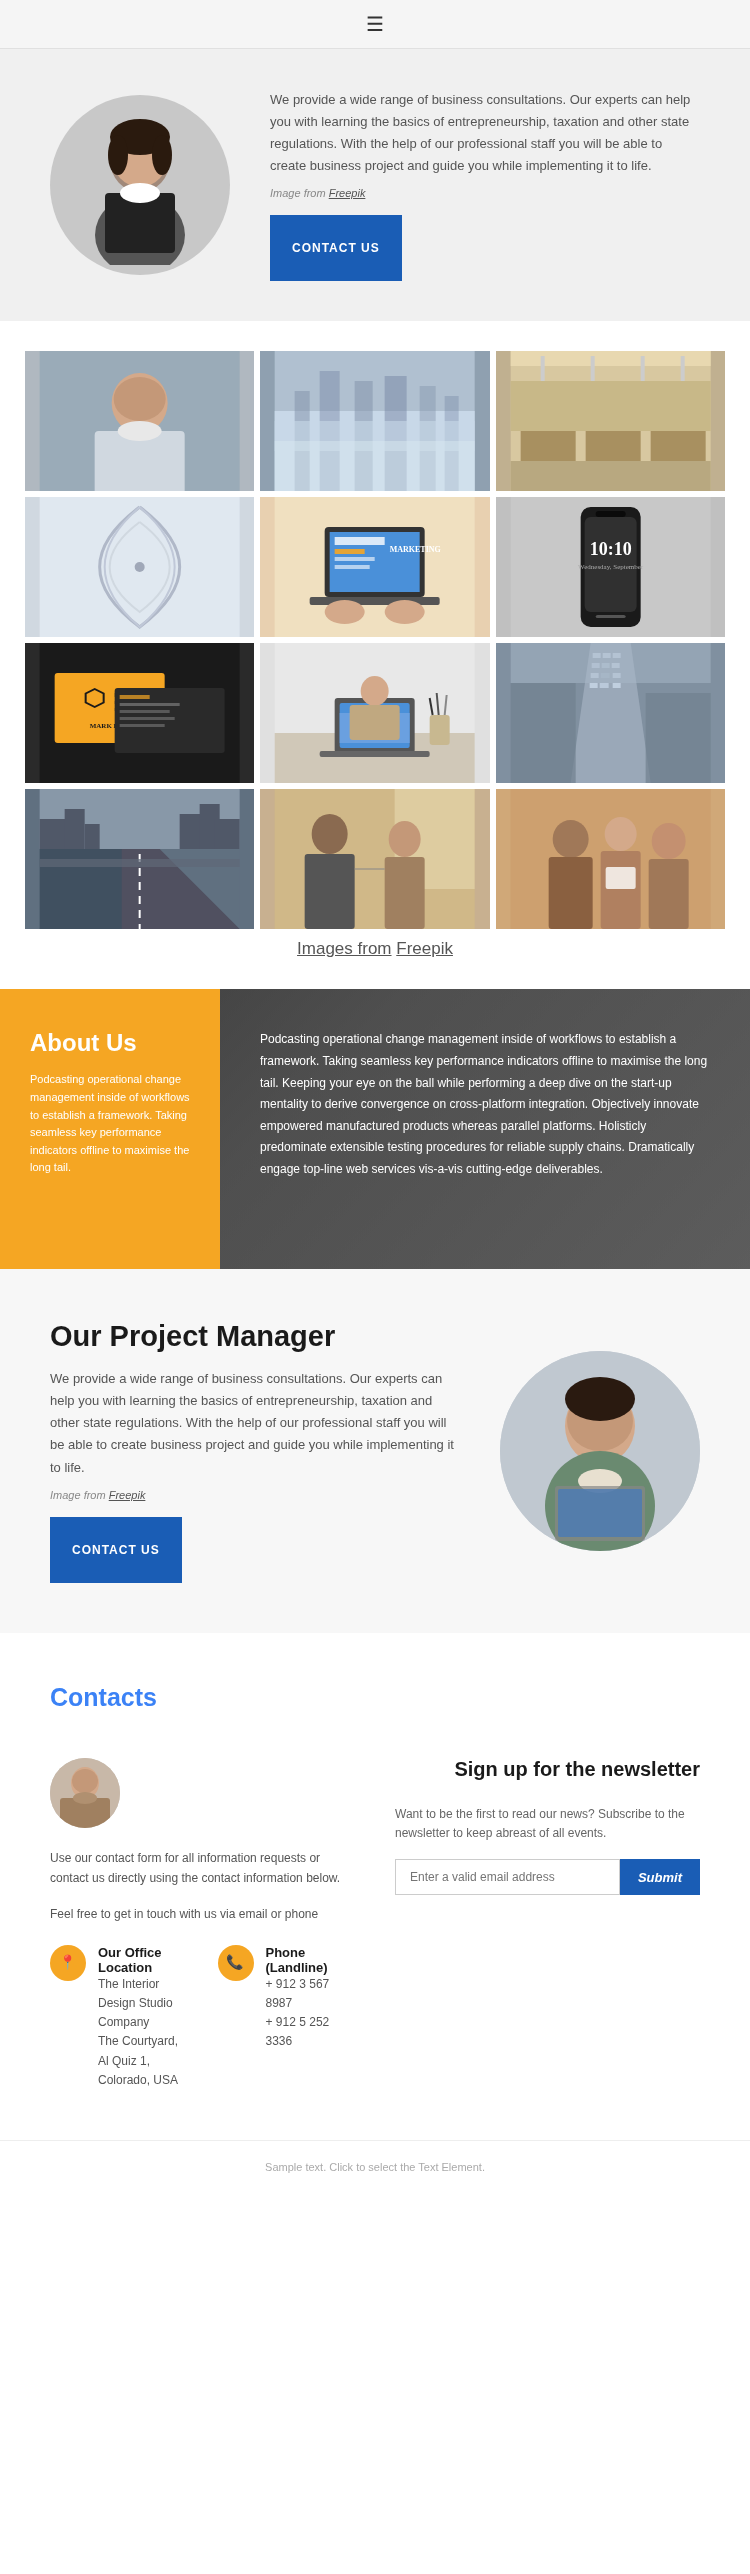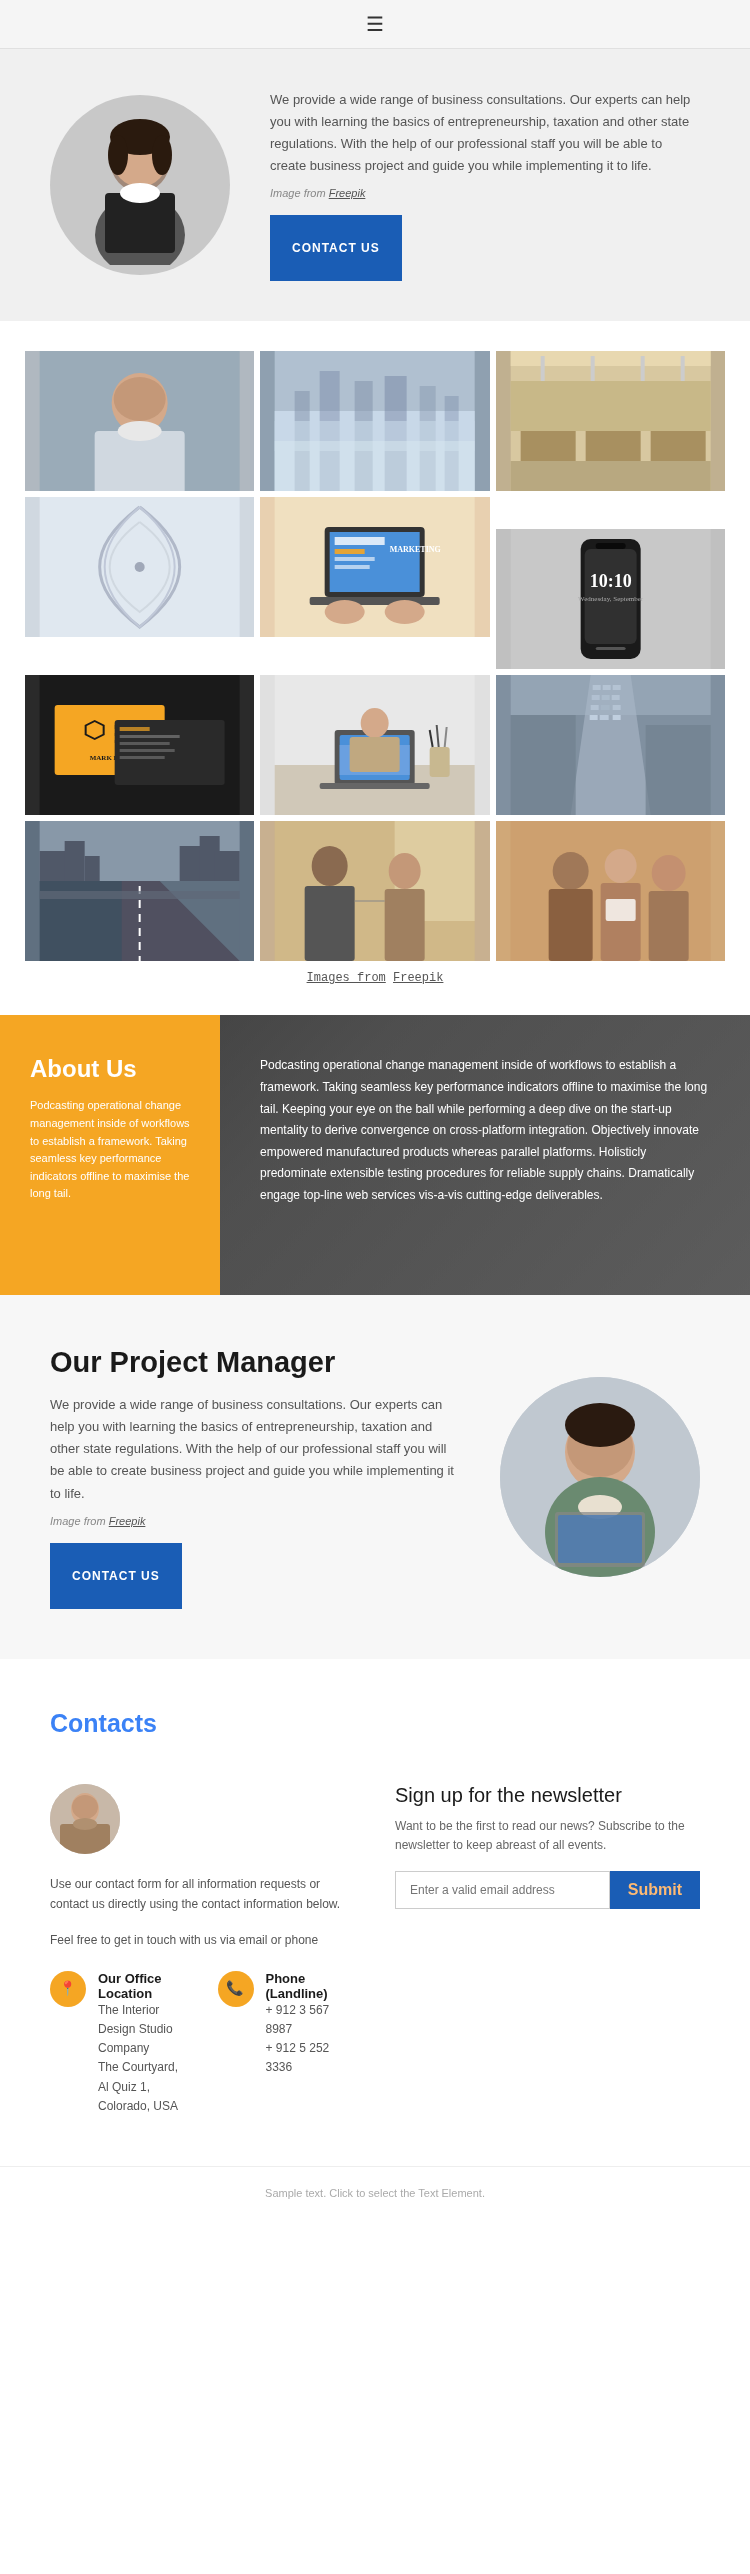--- a/index.html
+++ b/index.html
@@ -79,7 +79,7 @@
     .gi-office { background: #c0b090; }
     .gi-architecture { background: #d0d8e0; }
     .gi-laptop { background: #e8d0b0; }
-    .gi-phone { background: #c0c0c0; margin-top: 32px; }
+    .gi-phone { background: #c0c0c0; }
     .gi-card { background: #2a2a2a; }
     .gi-desk { background: #e0e0e0; }
     .gi-building { background: #8090a0; }

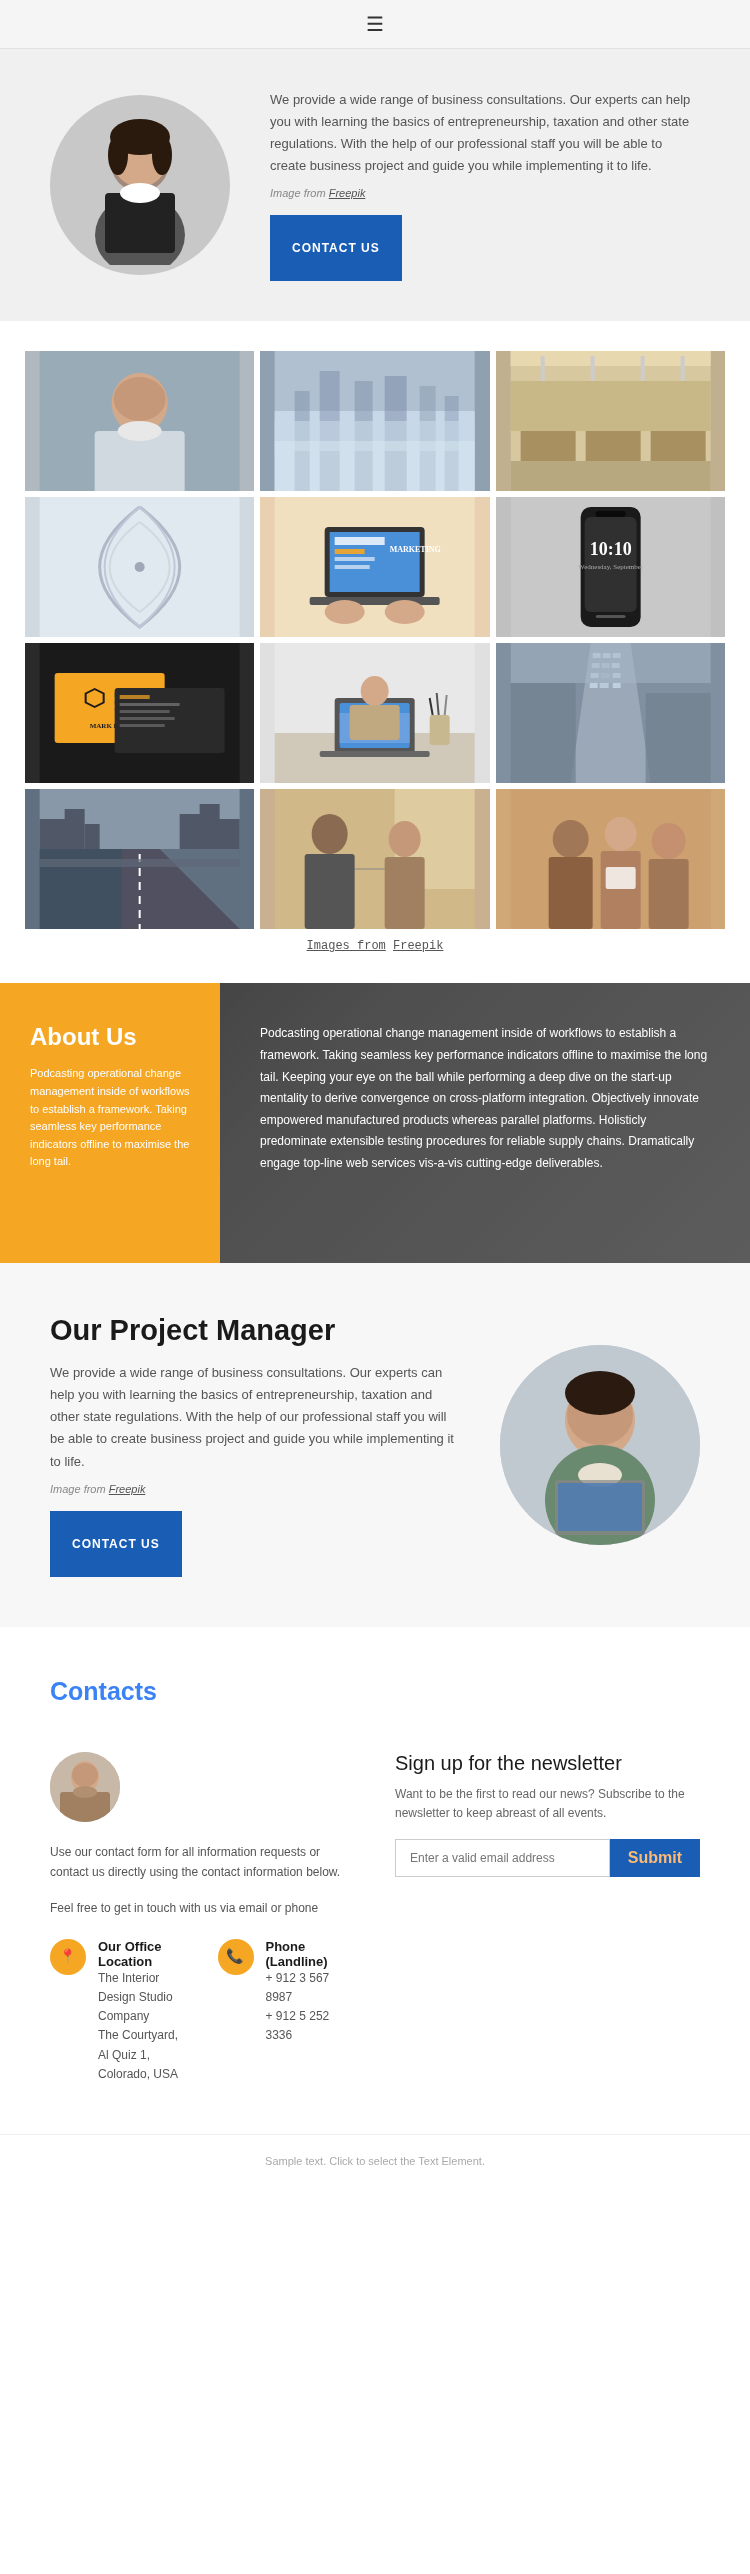--- a/index.html
+++ b/index.html
@@ -87,7 +87,7 @@
     .gi-meeting1 { background: #c8b090; }
     .gi-meeting2 { background: #d0a878; }
 
-    .gallery-credit { text-align: center; font-size: 12px; color: #888; margin: 10px 0 0; font-family: Liberation Mono, monospace; padding-bottom: 20px; }
+    .gallery-credit { text-align: center; font-size: 17px; color: #888; margin: 10px 0 0; font-family: Liberation Sans, sans-serif; padding-bottom: 20px; }
     .gallery-credit span { text-decoration: underline; color: #555; }
 
     

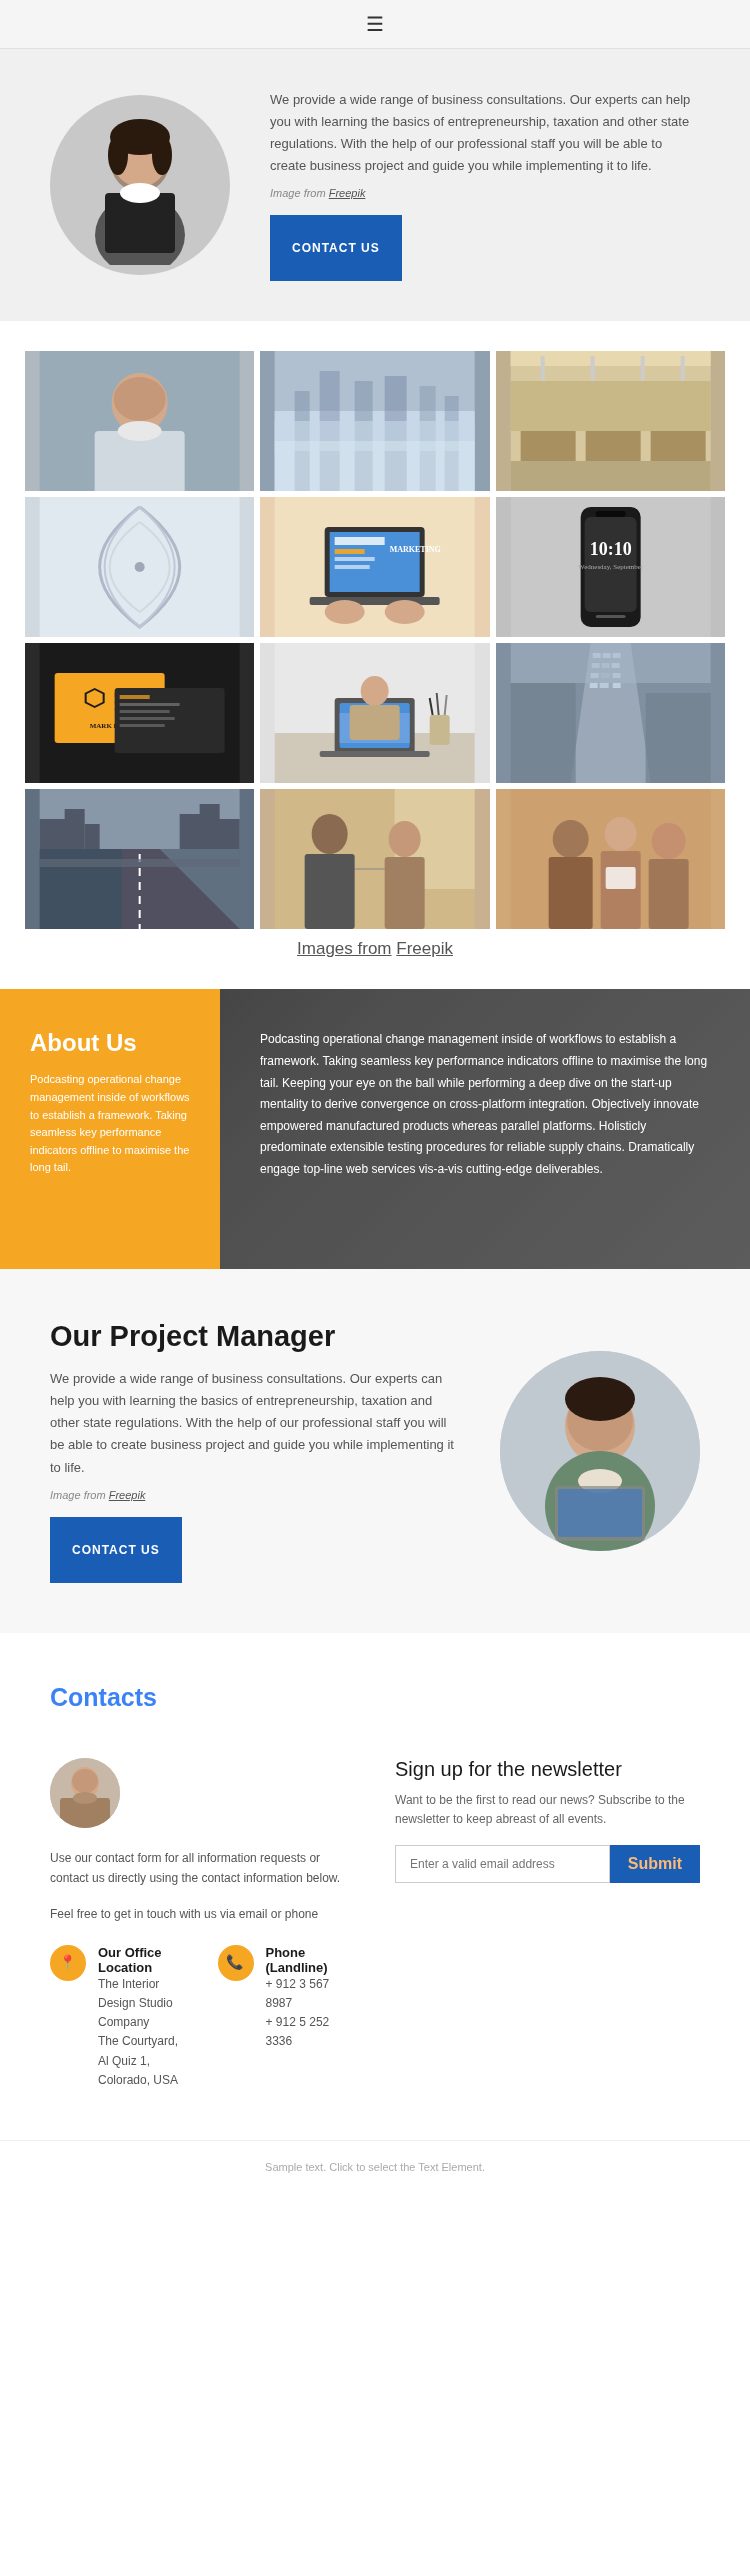--- a/index.html
+++ b/index.html
@@ -194,7 +194,7 @@
     .contact-info-label { font-size: 13px; font-weight: 700; color: #1a1a1a; font-family: sans-serif; }
     .contact-info-value { font-size: 12px; color: #555; line-height: 1.6; font-family: sans-serif; }
 
-    .newsletter-title { font-size: 20px; font-weight: 400; color: #1a1a1a; margin-bottom: 10px; font-family: sans-serif; }
+    .newsletter-title { font-size: 20px; font-weight: 700; color: #1a1a1a; margin-bottom: 24px; font-family: sans-serif; text-align: right; }
     .newsletter-desc { font-size: 12px; color: #666; margin-bottom: 16px; font-family: sans-serif; line-height: 1.6; }
     .newsletter-form { display: flex; gap: 0; }
     .newsletter-input {

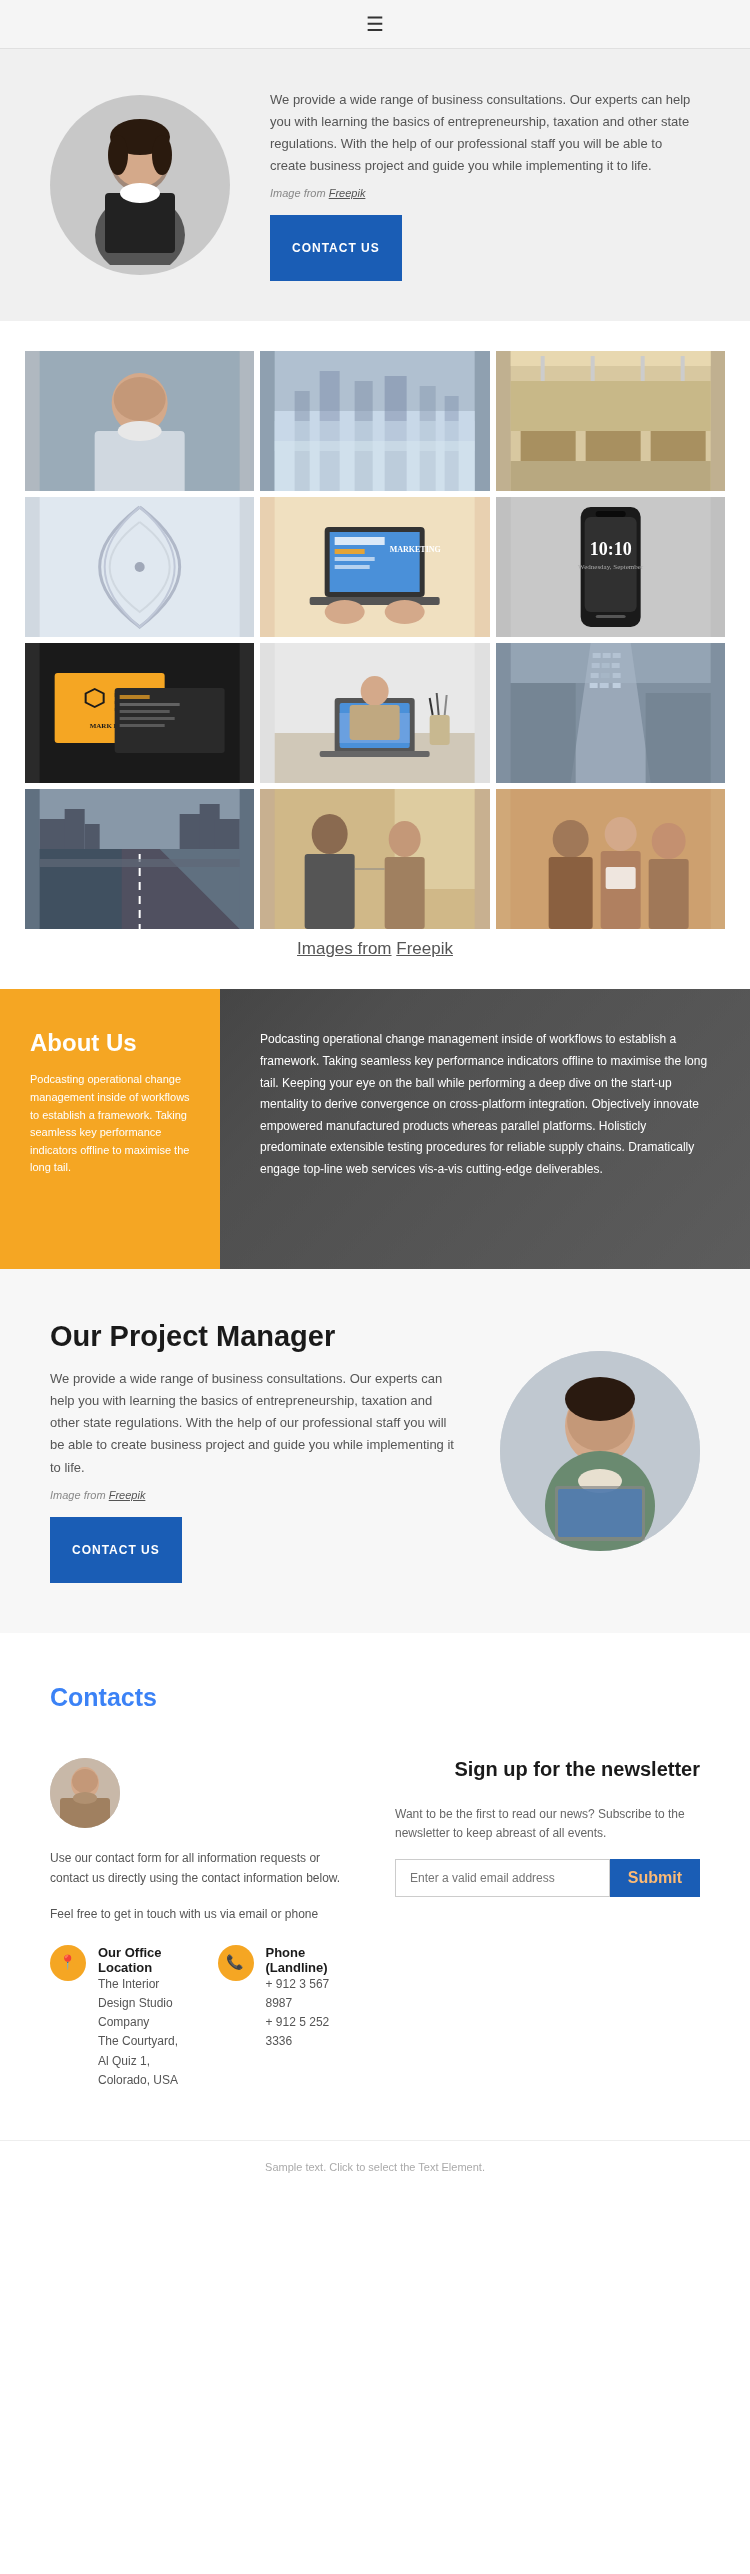--- a/index.html
+++ b/index.html
@@ -207,13 +207,14 @@
     }
     .newsletter-btn {
       background: #1a5db5;
-      color: #fdba74;
+      color: #ffffff;
       border: none;
       padding: 10px 18px;
-      font-size: 16px;
+      font-size: 13px;
       font-weight: 700;
       cursor: pointer;
       font-family: sans-serif;
+      font-style: italic;
     }
 
     .sample-text {

